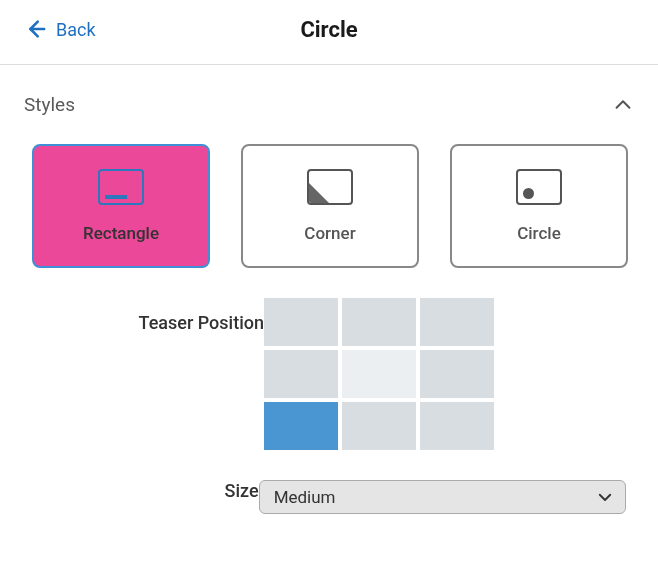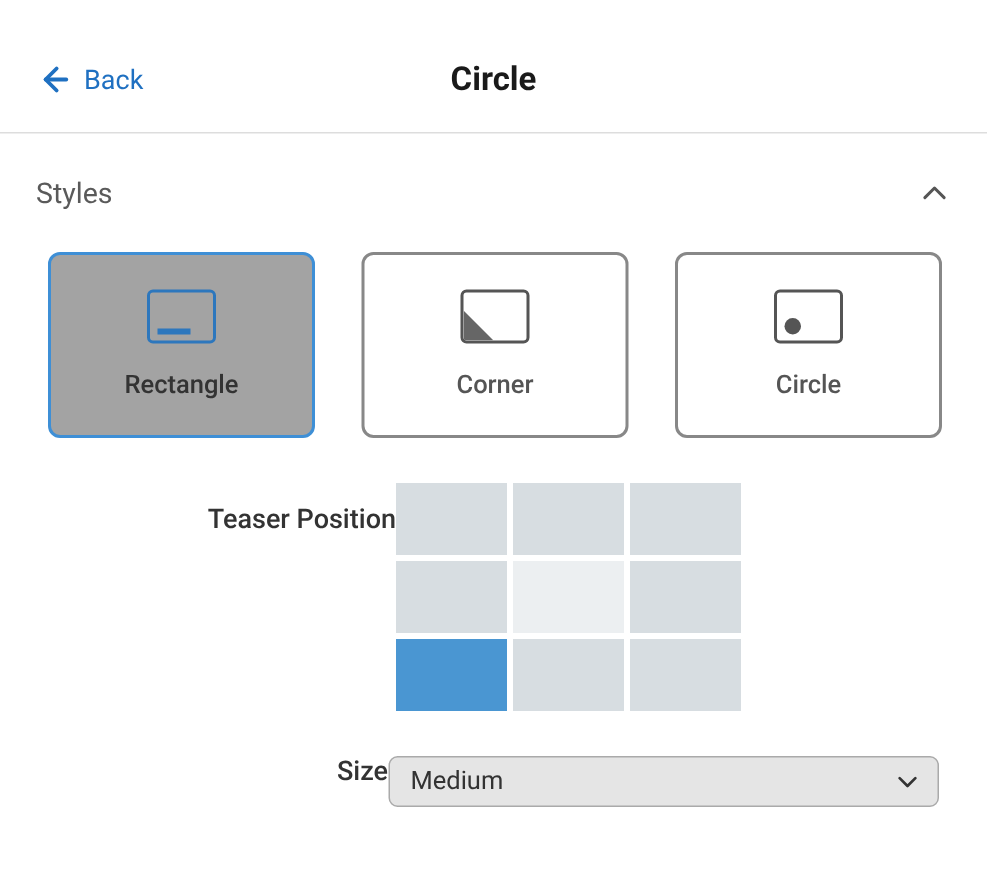--- a/index.html
+++ b/index.html
@@ -20,7 +20,6 @@
       padding: 18px 24px 24px 24px;
       position: relative;
       border-bottom: 1px solid #ddd;
-      margin-top: 24px;
     }
     .back-link {
       display: flex;

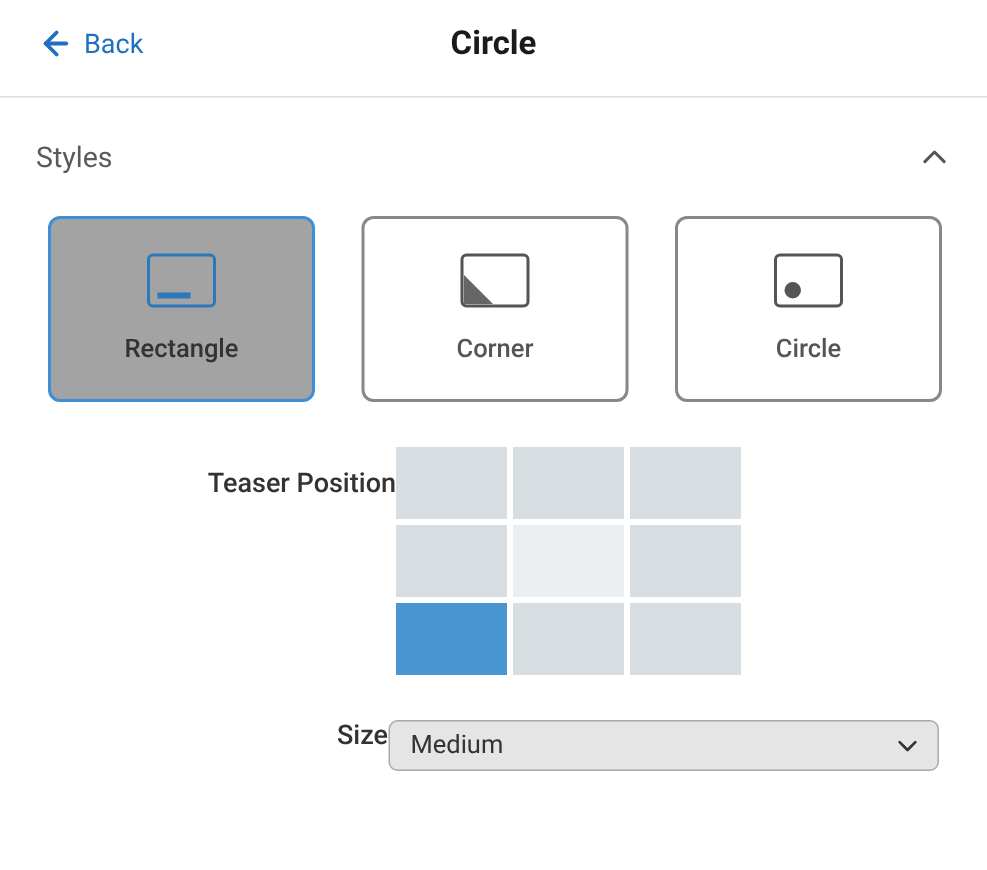--- a/index.html
+++ b/index.html
@@ -79,7 +79,7 @@
       cursor: pointer;
     }
     .style-card.selected {
-      background: #a3a3a3;
+      background: #ec4899;
       border-color: #3e8fd6;
     }
     .style-card .preview {

